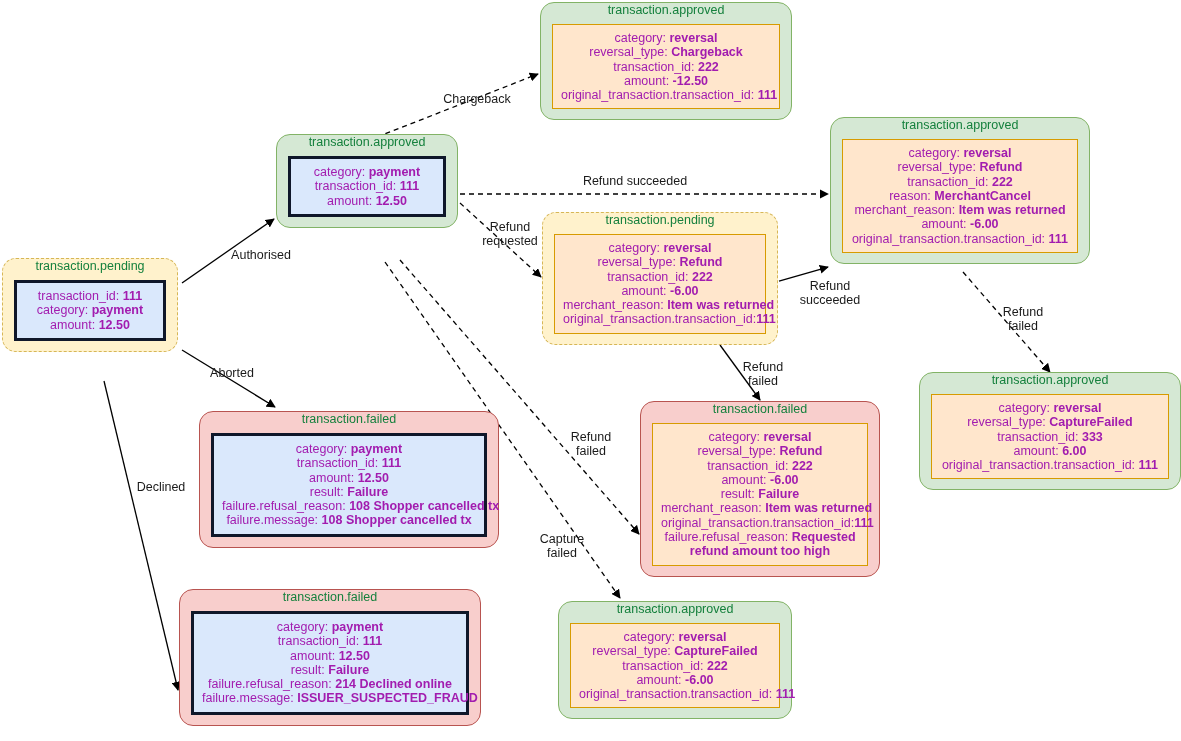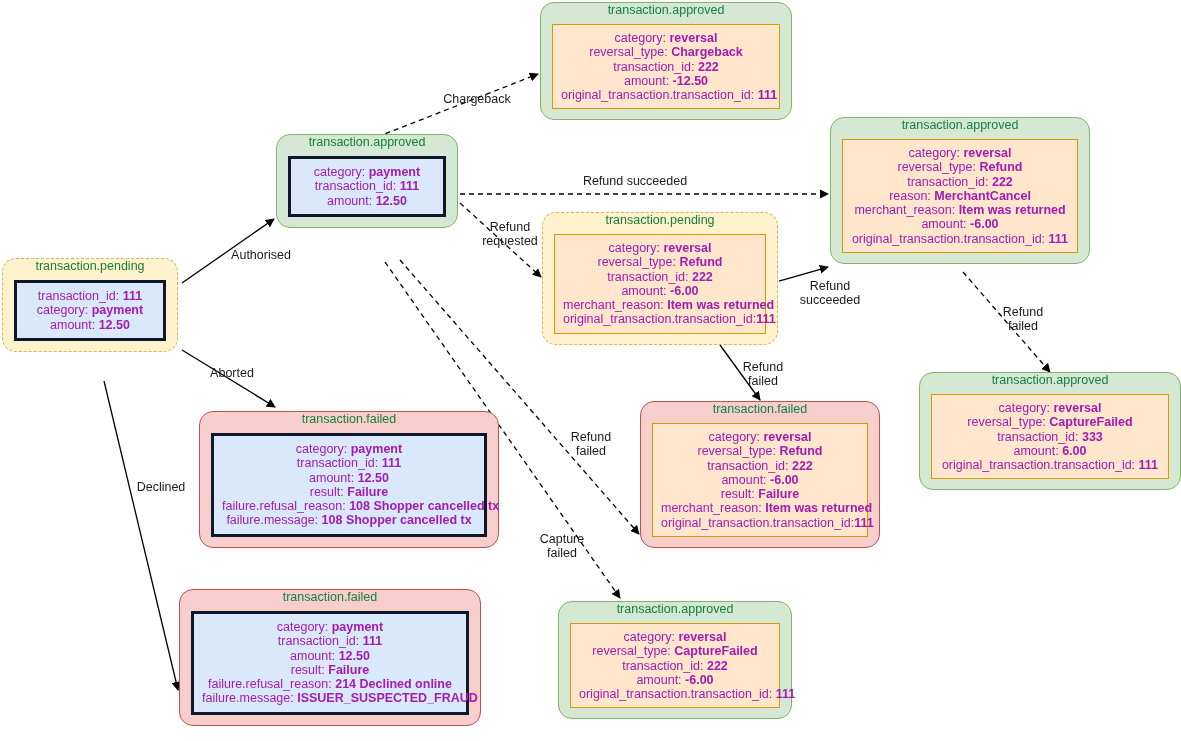--- a/index.html
+++ b/index.html
@@ -227,6 +227,7 @@
       <div class="kv"><span>result: </span><b>Failure</b></div>
       <div class="kv"><span>merchant_reason: </span><b>Item was returned</b></div>
       <div class="kv"><span>original_transaction.transaction_id:</span><b>111</b></div>
+      <div class="kv wrap"><span>failure.refusal_reason: </span><b>Requested refund amount too high</b></div>
     </div>
   </div>
 

